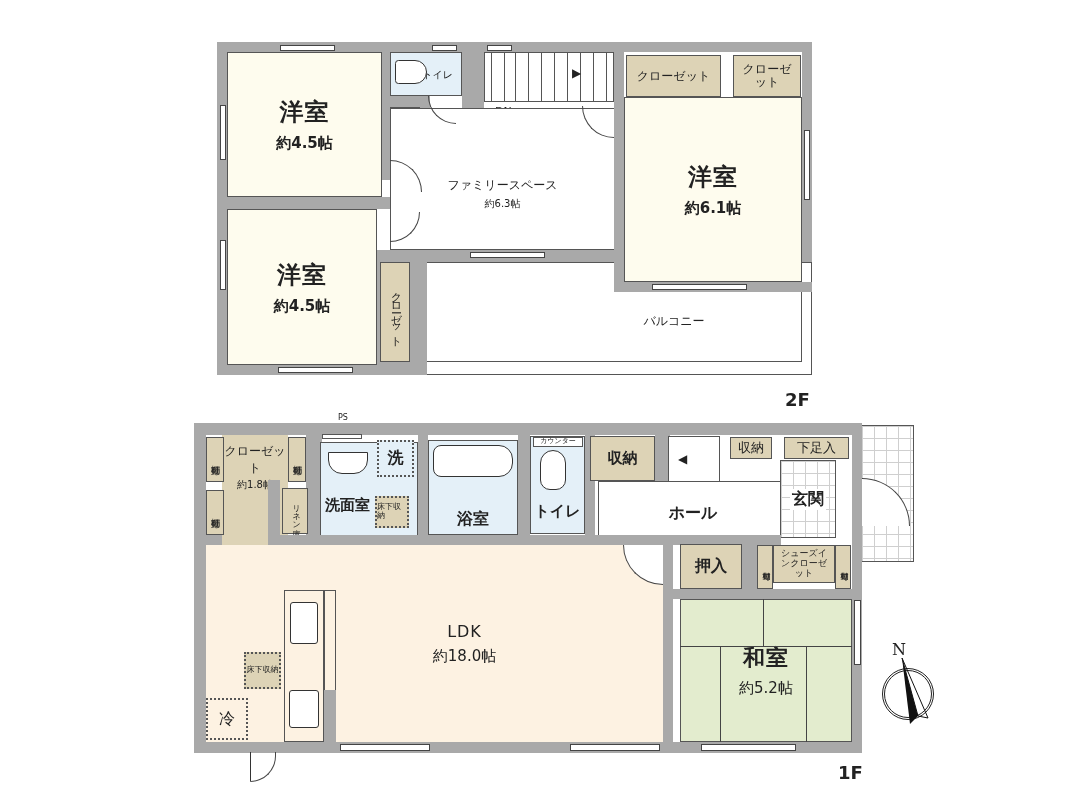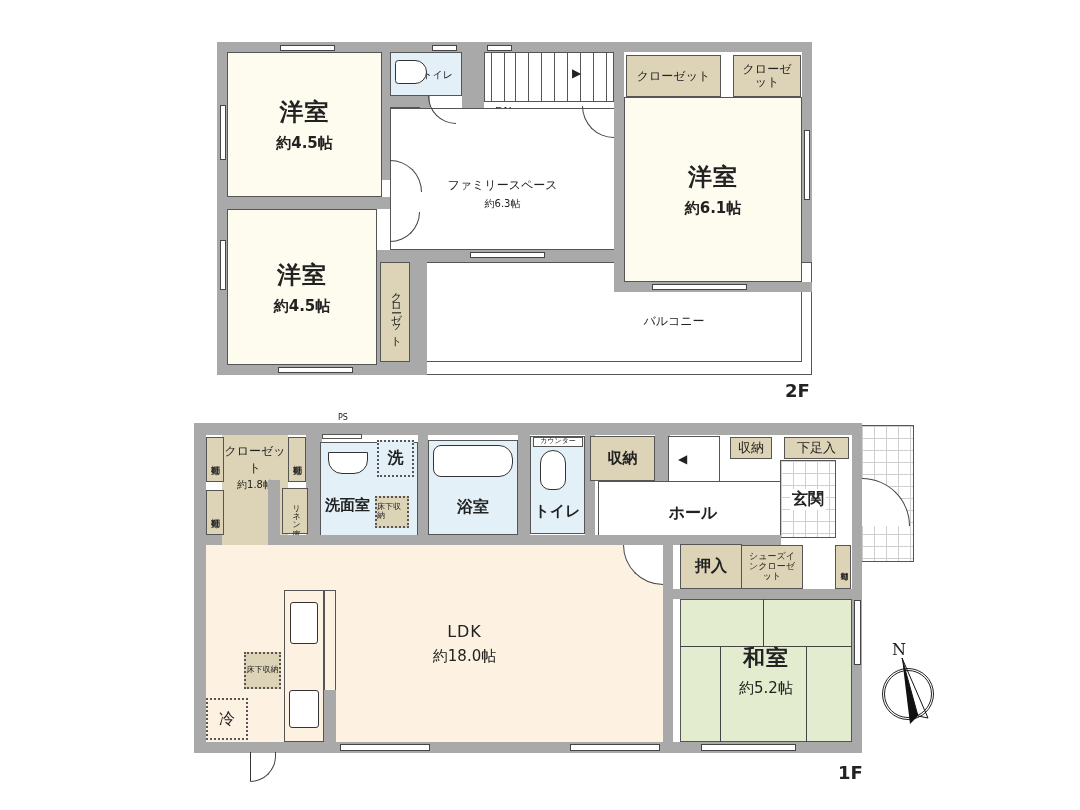--- a/index.html
+++ b/index.html
@@ -107,7 +107,7 @@
   <div class="window" style="left:432px;top:45px;width:25px;height:6px;"></div>
   <div class="window" style="left:487px;top:45px;width:25px;height:6px;"></div>
 
-  <div class="floor-label" style="left:785px;top:380px;">2F</div>
+  <div class="floor-label" style="left:785px;top:389px;">2F</div>
 </div>
 
 <div>

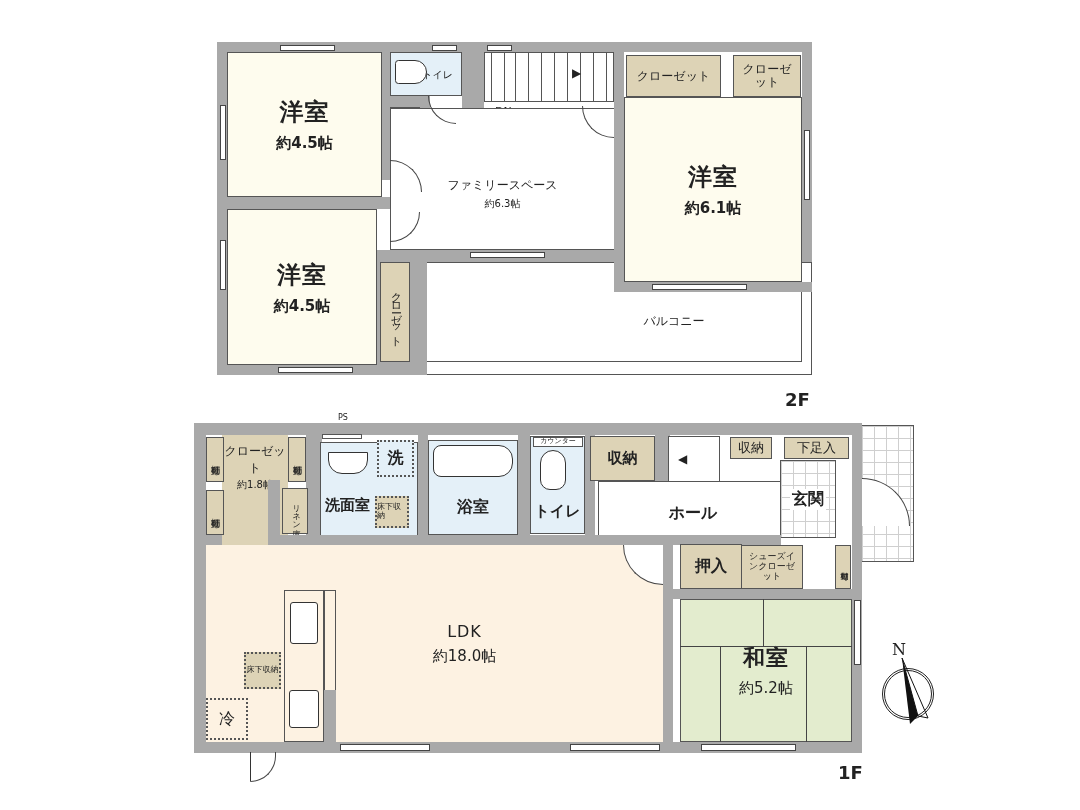--- a/index.html
+++ b/index.html
@@ -152,7 +152,7 @@
   </div>
   <div class="wall" style="left:418px;top:435px;width:10px;height:110px;"></div>
 
-  <div class="room wet" style="left:428px;top:440px;width:90px;height:95px;justify-content:flex-end;padding-bottom:16px;">
+  <div class="room wet" style="left:428px;top:440px;width:90px;height:95px;justify-content:flex-end;padding-bottom:4px;">
     <div class="lbl-md">浴室</div>
   </div>
   <div class="abs" style="left:433px;top:445px;width:80px;height:32px;border:1.2px solid #333;border-radius:8px 14px 14px 8px;background:#fff;"></div>

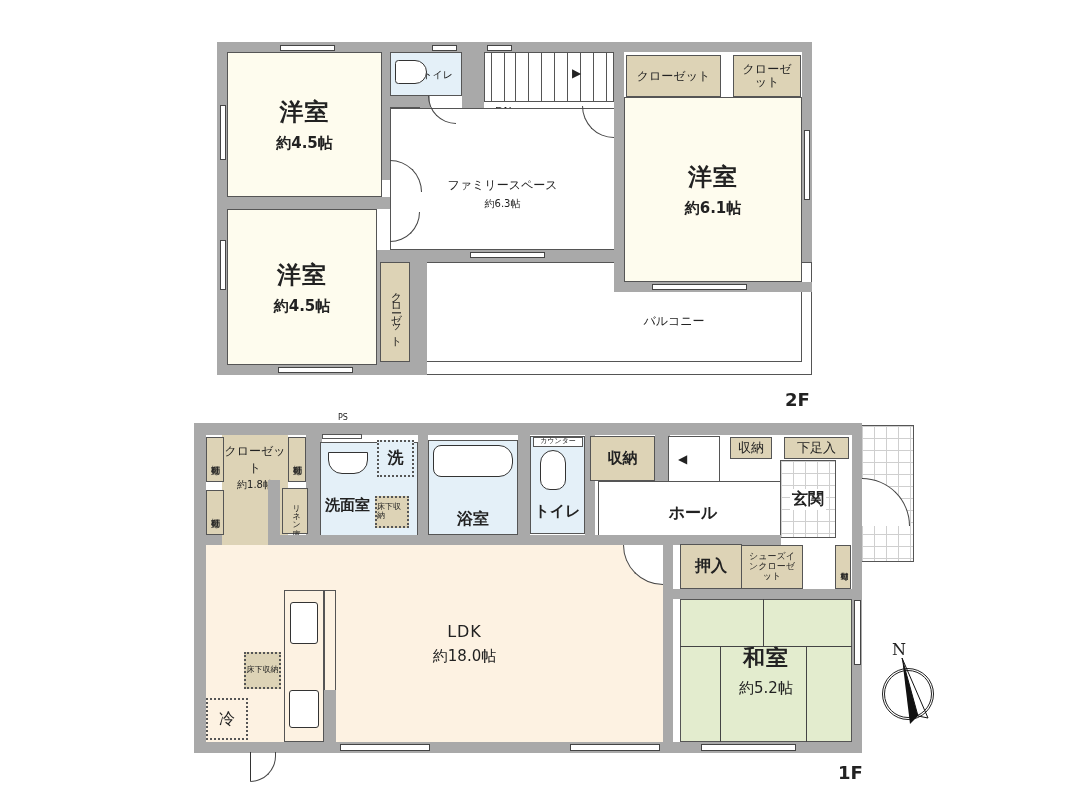--- a/index.html
+++ b/index.html
@@ -227,7 +227,7 @@
   <div class="room stor" style="left:757px;top:545px;width:16px;height:44px;">
     <span class="vtext" style="font-size:8px;">可動棚</span>
   </div>
-  <div class="room stor" style="left:741px;top:545px;width:62px;height:44px;padding:6px;">
+  <div class="room stor" style="left:773px;top:545px;width:62px;height:38px;padding:6px;">
     <span class="lbl-xs" style="font-size:9px;word-break:break-all;">シューズインクローゼット</span>
   </div>
   <div class="room stor" style="left:835px;top:545px;width:16px;height:44px;">

